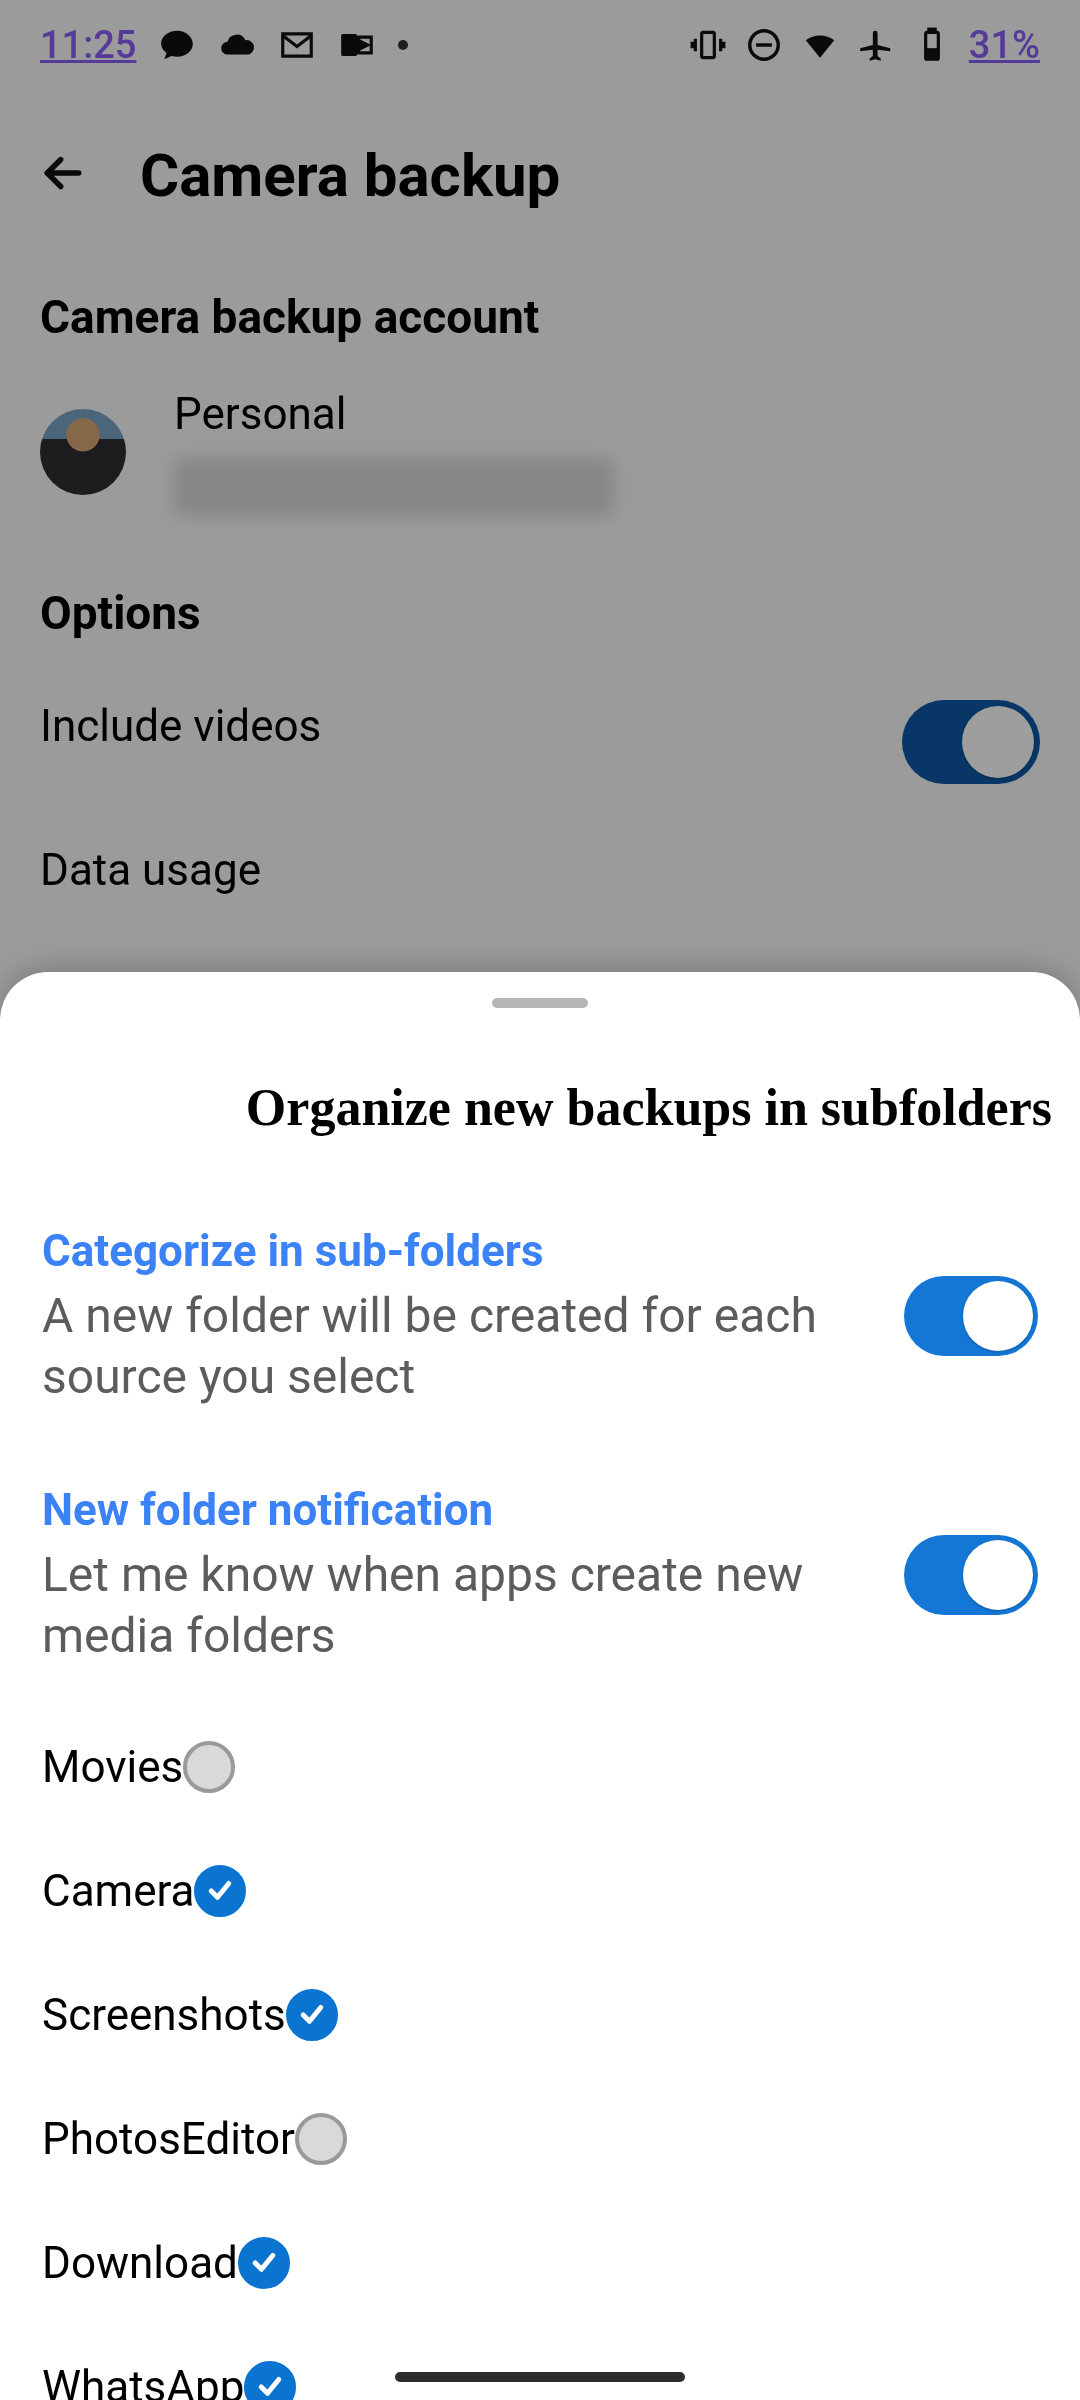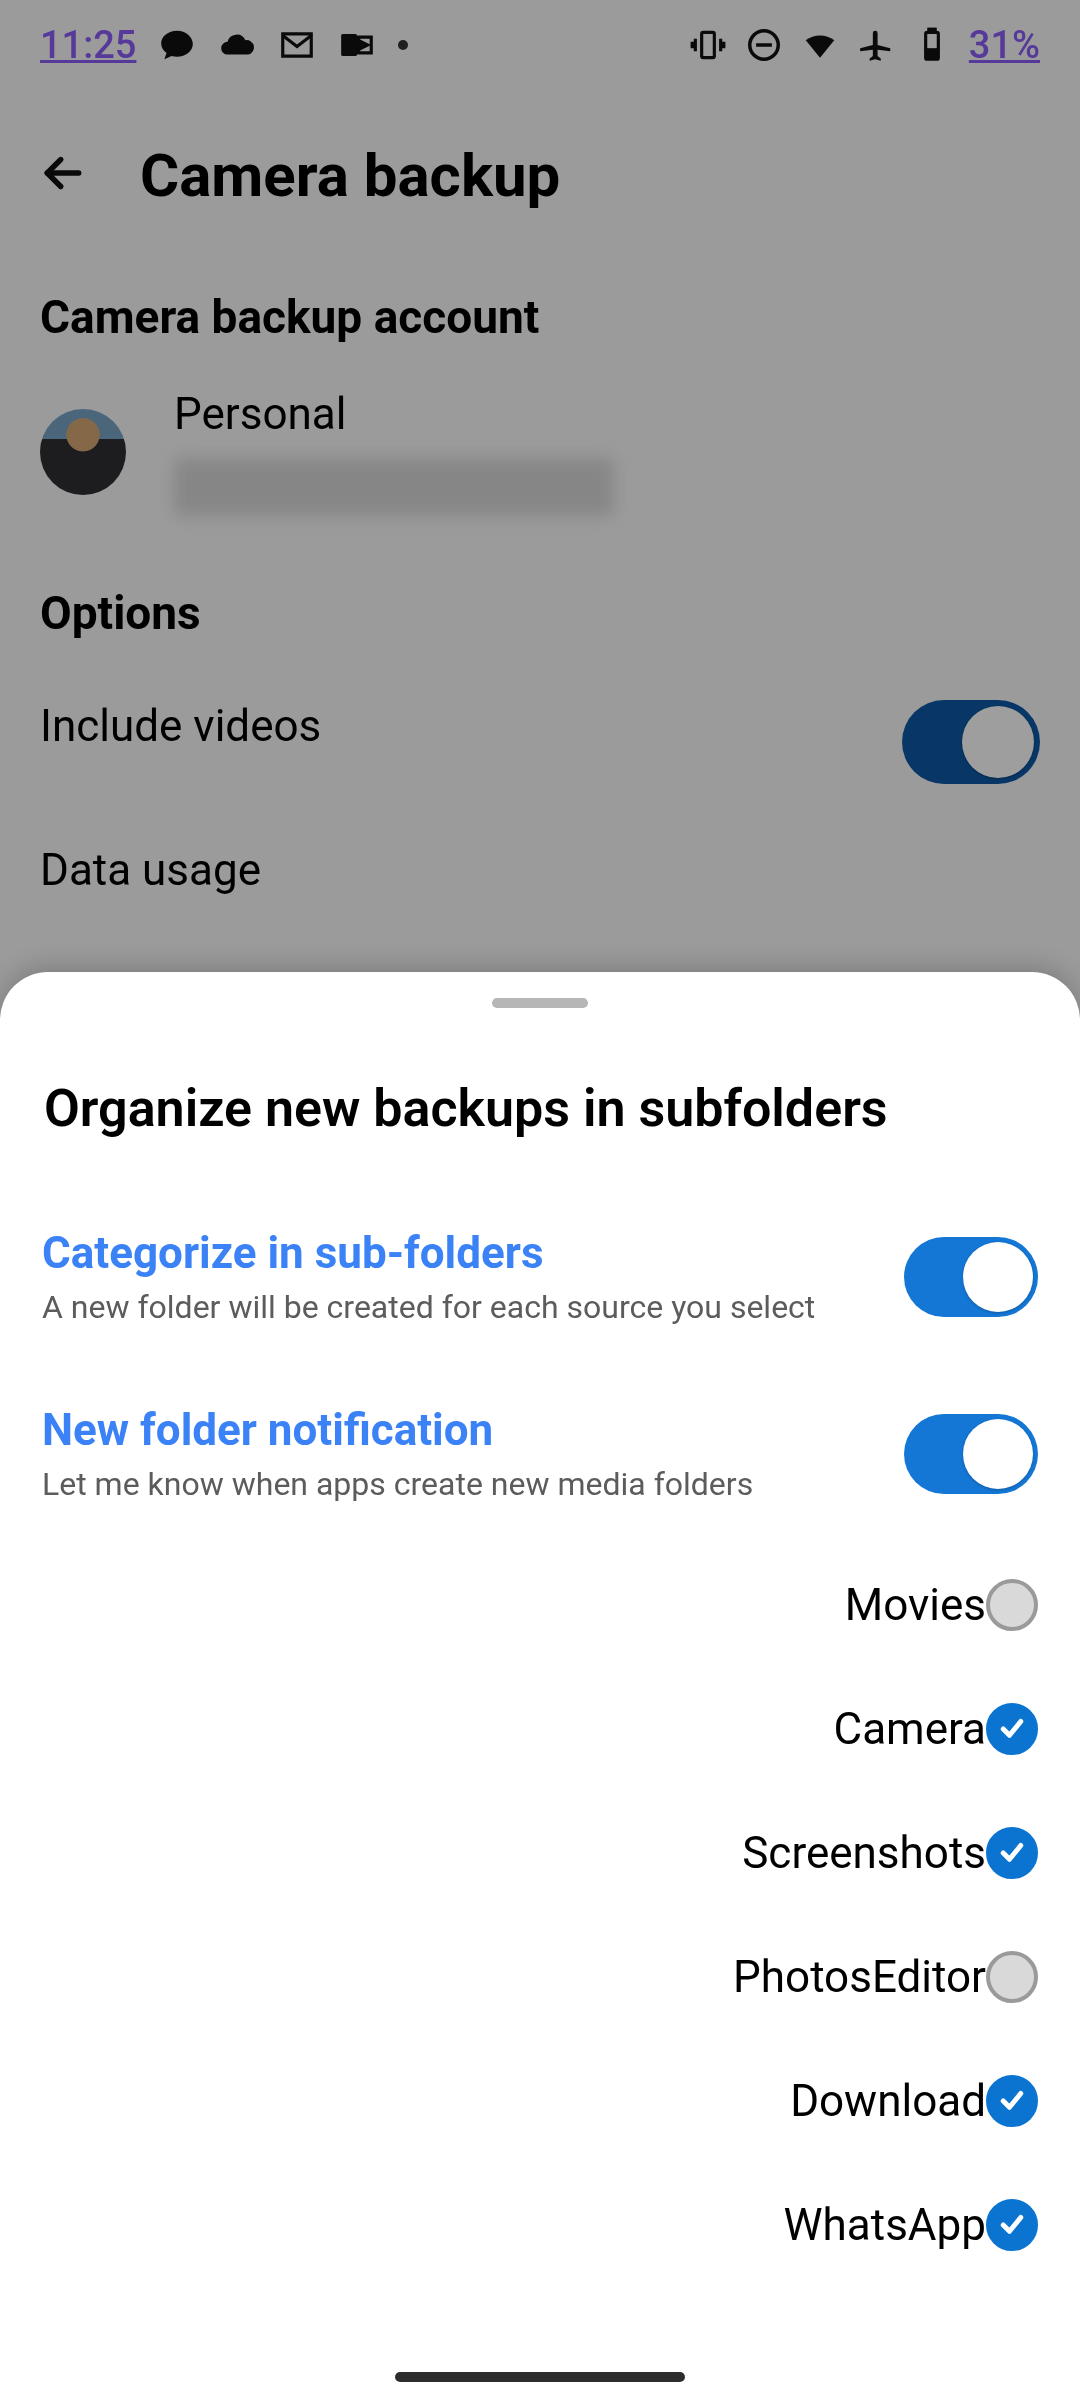--- a/index.html
+++ b/index.html
@@ -73,8 +73,9 @@
     margin: 26px auto 0;
   }
   .sheet-title {
-    font-size: 52px; font-weight: 600; text-align: left;
-    padding: 70px 44px 50px;
+    font-size: 52px; font-weight: 600; text-align: right;
+    padding: 70px 28px 50px;
+    font-family: Liberation Serif, serif;
   }
   .sheet-body { flex: 1; overflow: hidden; }
 

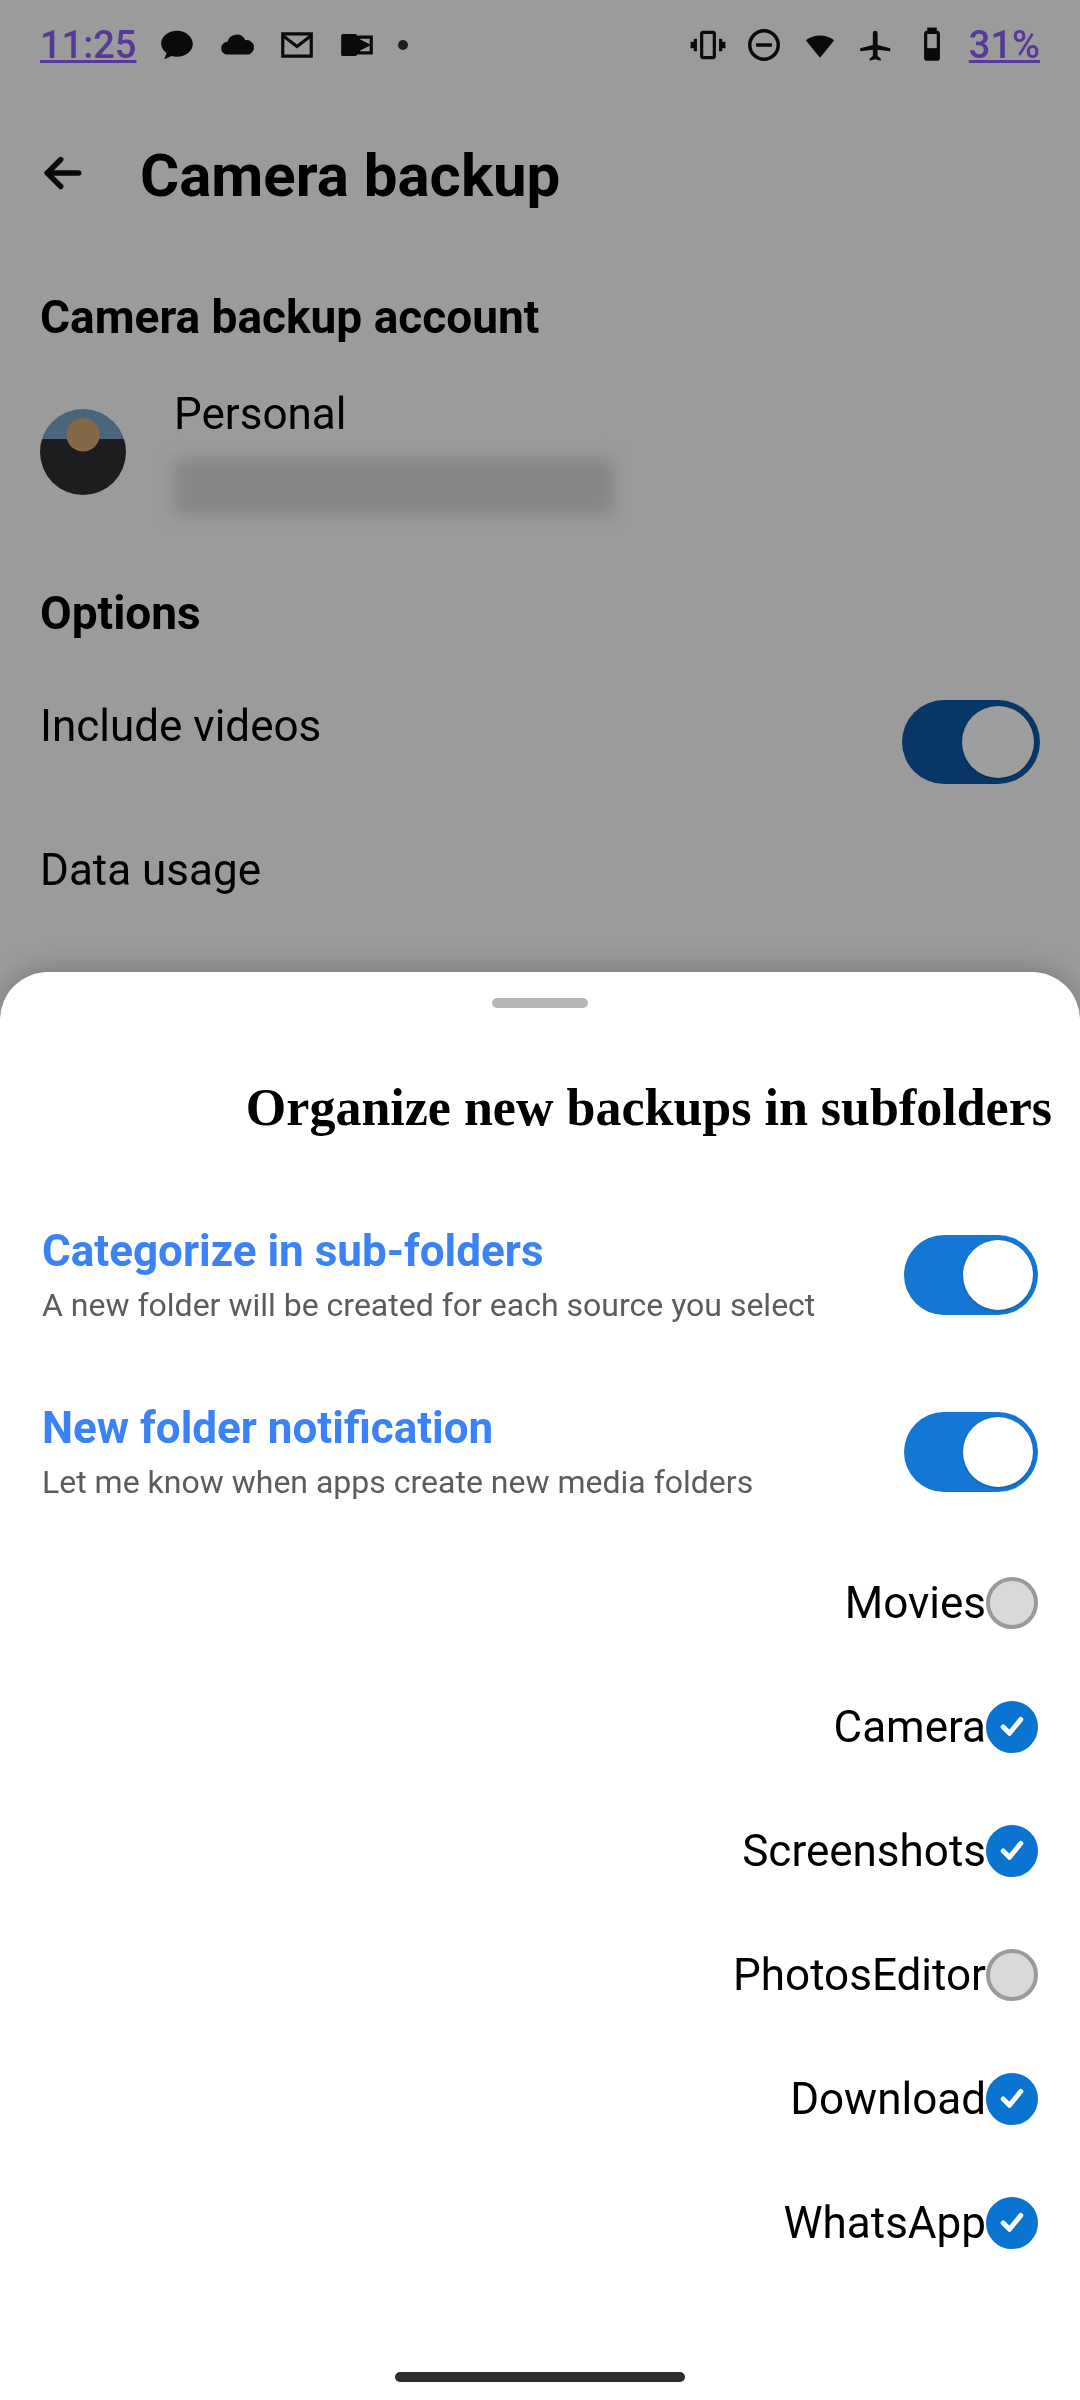--- a/index.html
+++ b/index.html
@@ -85,7 +85,7 @@
   }
   .sheet-row .texts { flex: 1; }
   .sheet-row .title { font-size: 44px; color: #3b82f6; font-weight: bold; }
-  .sheet-row .sub { font-size: 32px; color: #5c5c5c; margin-top: 8px; line-height: 1.28; }
+  .sheet-row .sub { font-size: 48px; color: #5c5c5c; margin-top: 8px; line-height: 1.28; }
 
   .sheet-toggle {
     width: 134px; height: 80px; border-radius: 40px; position: relative; flex: 0 0 auto;

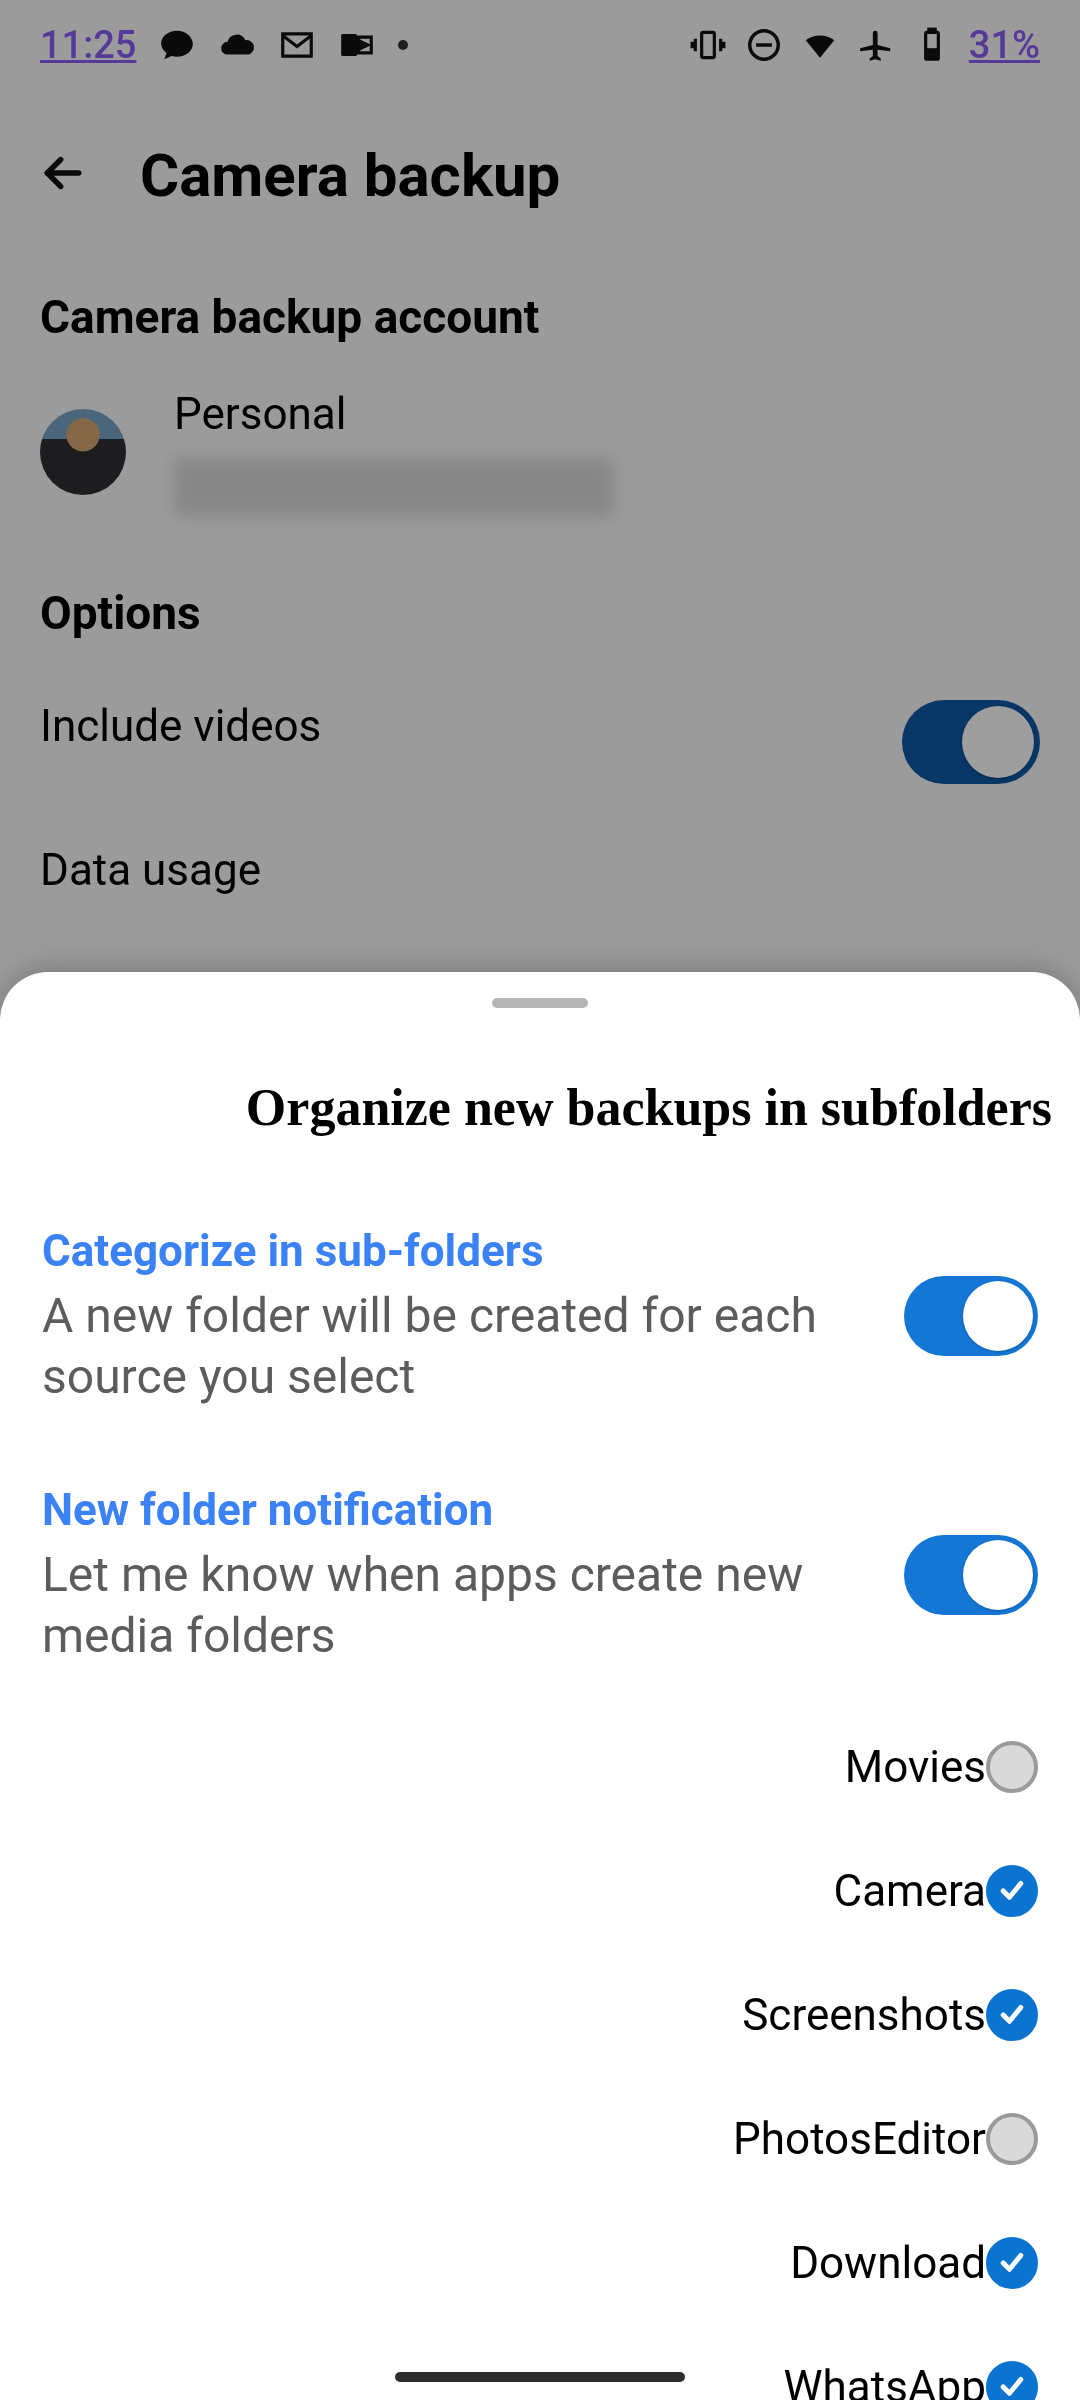--- a/index.html
+++ b/index.html
@@ -97,7 +97,7 @@
   }
 
   .folder-row {
-    display: flex; align-items: center; justify-content: flex-end;
+    display: flex; align-items: center; justify-content: flex-start;
     padding: 36px 42px;
   }
   .folder-row .name { font-size: 44px; }

